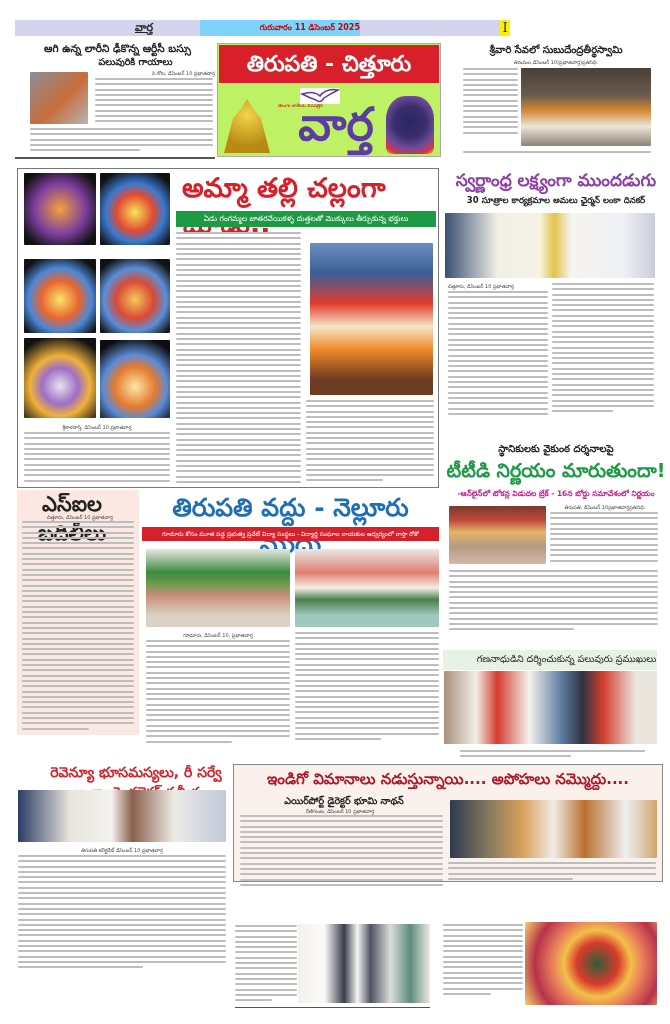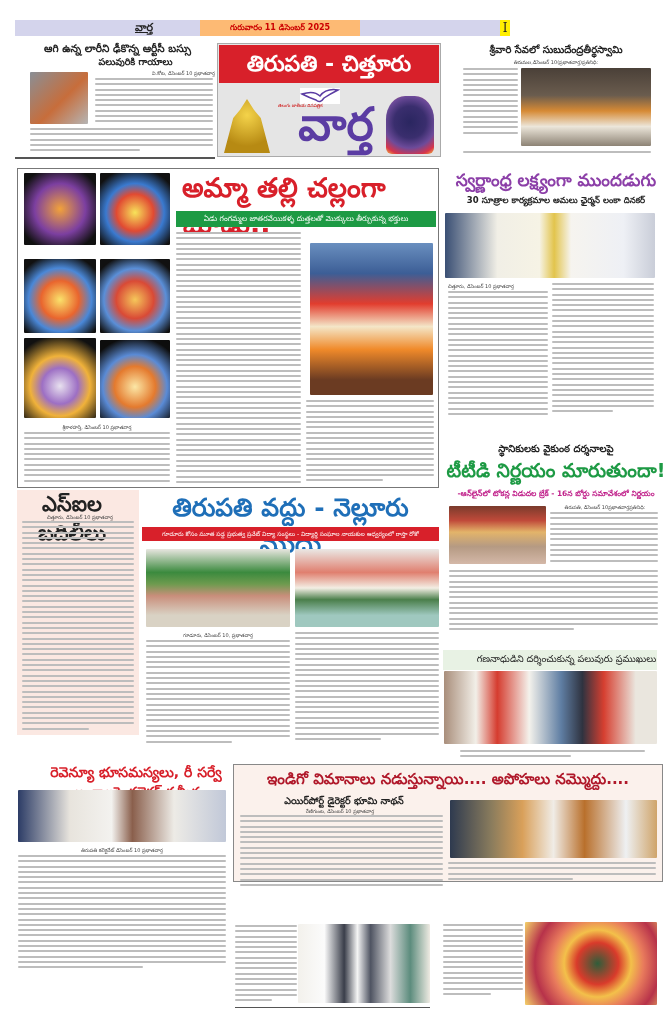--- a/index.html
+++ b/index.html
@@ -9,7 +9,7 @@
   
   #topbar{left:15px;top:20px;width:495px;height:16px;background:#d4d4ec;}
   #topbar .brand{position:absolute;left:120px;top:1px;font-size:11px;font-weight:bold;text-decoration:underline;color:#222}
-  #topbar .date{position:absolute;left:185px;top:0;width:160px;height:16px;background:#fdba74;font-size:8px;color:#c00;text-align:center;line-height:16px;font-weight:bold}
+  #topbar .date{position:absolute;left:185px;top:0;width:160px;height:16px;background:#7dd3fc;font-size:8px;color:#c00;text-align:right;line-height:16px;font-weight:bold}
   #topbar .pg{position:absolute;right:0;top:0;width:10px;height:16px;background:#ffef00;font-size:12px;line-height:16px;text-align:center;font-family:"DejaVu Serif",serif}
   #topbar .rightfill{position:absolute;left:345px;top:0;width:140px;height:16px;background:#d4d4ec}
   .head{font-weight:bold;text-align:center;color:#222}

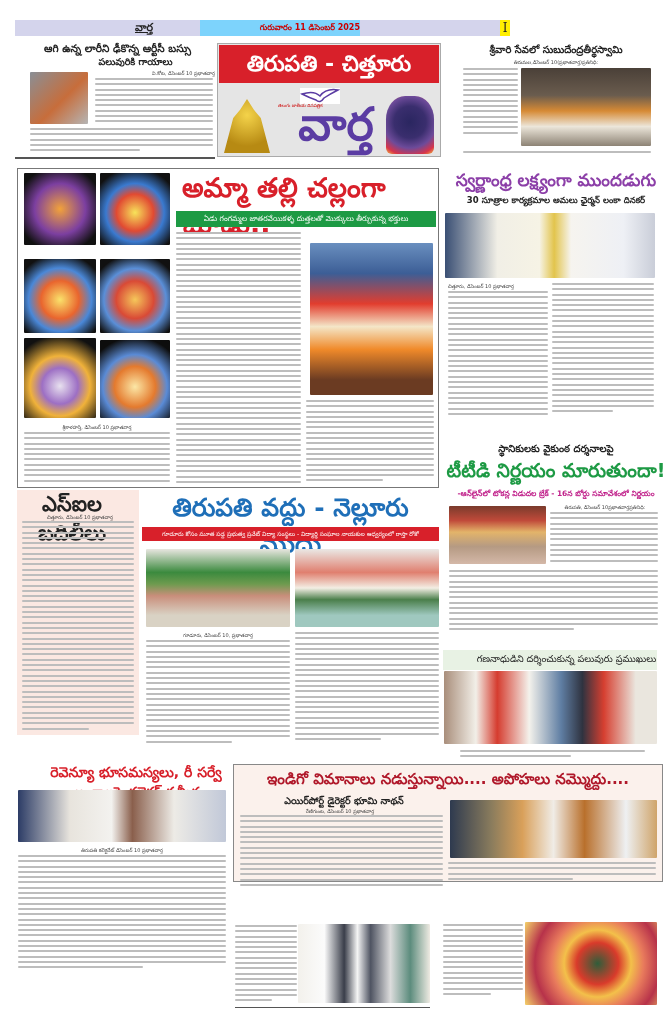--- a/index.html
+++ b/index.html
@@ -55,7 +55,7 @@
   </div>
 <div class="hr" style="left:15px;top:157px;width:200px"></div>
 
-<div class="abs" style="left:217px;top:43px;width:224px;height:114px;border:1px solid #aaa;background:#e5e5e5">
+<div class="abs" style="left:217px;top:43px;width:224px;height:114px;border:1px solid #aaa;background:#bef264">
   <div style="position:absolute;left:1px;top:1px;right:1px;height:38px;background:#d8202a;color:#fff;font-size:22px;font-weight:bold;text-align:center;line-height:38px">తిరుపతి - చిత్తూరు</div>
   <div style="position:absolute;left:6px;top:55px;width:46px;height:54px;background:radial-gradient(circle at 50% 30%,#f4d34a,#b78a13 70%);clip-path:polygon(50% 0,65% 20%,80% 35%,100% 100%,0 100%,20% 35%,35% 20%)"></div>
   <div style="position:absolute;left:82px;top:44px;width:40px;height:16px;background:#fff;">

